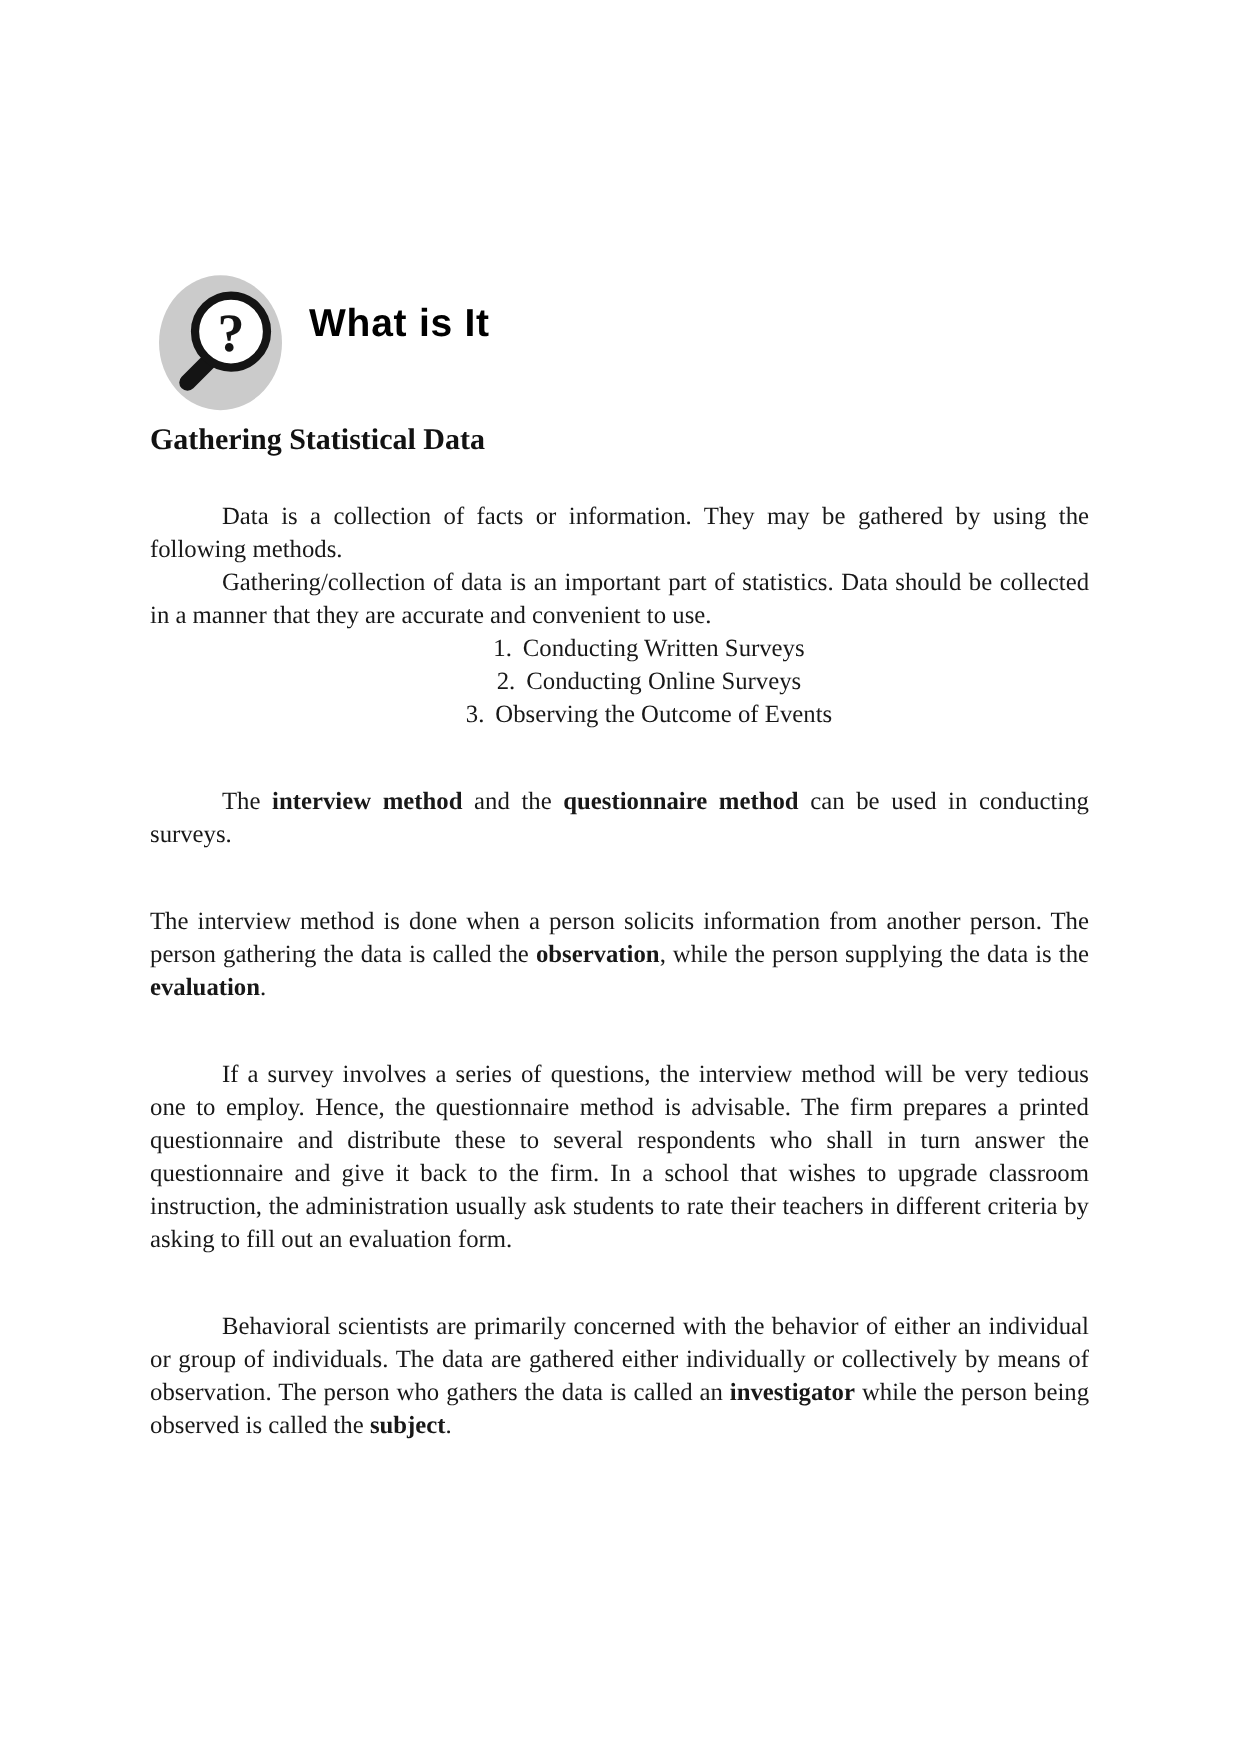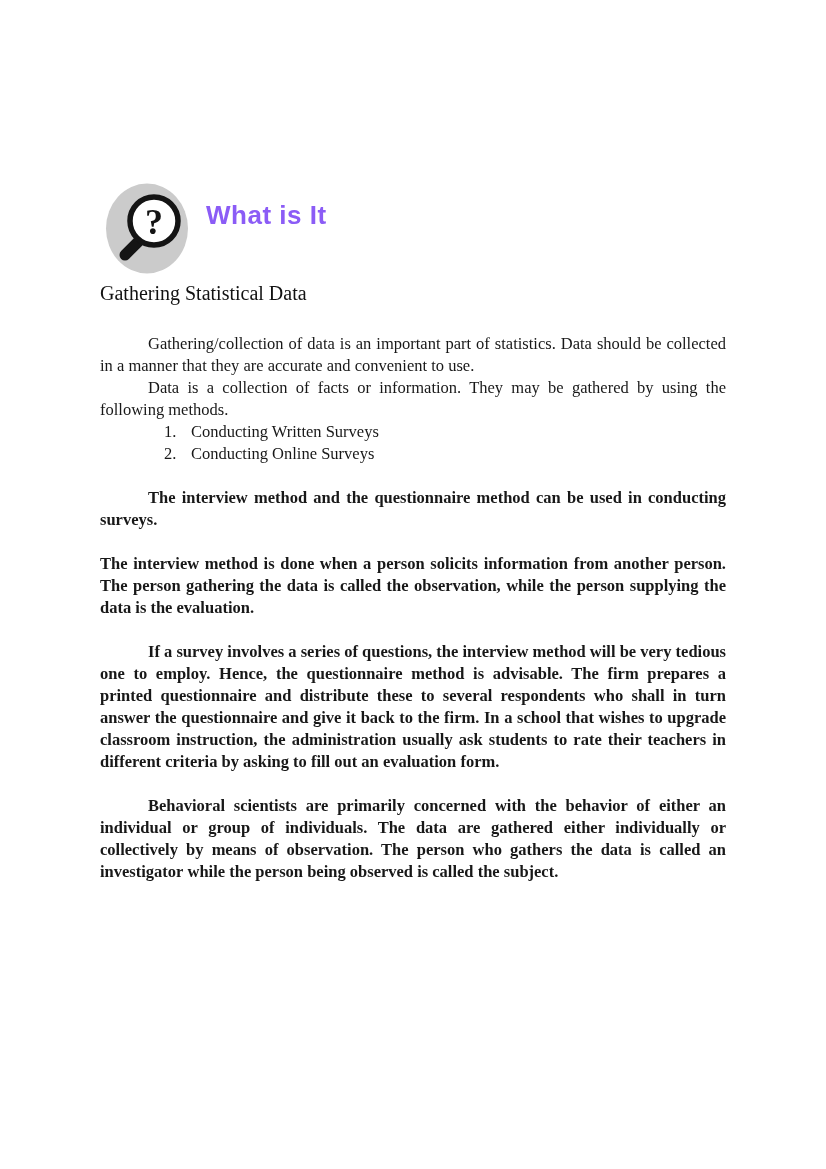--- a/index.html
+++ b/index.html
@@ -29,7 +29,7 @@
     font-weight: bold;
     font-size: 26px;
     letter-spacing: 0.5px;
-    color: #8b5cf6;
+    color: #000000;
   }
   .doc-title {
     margin: 7px 0 0 100px;

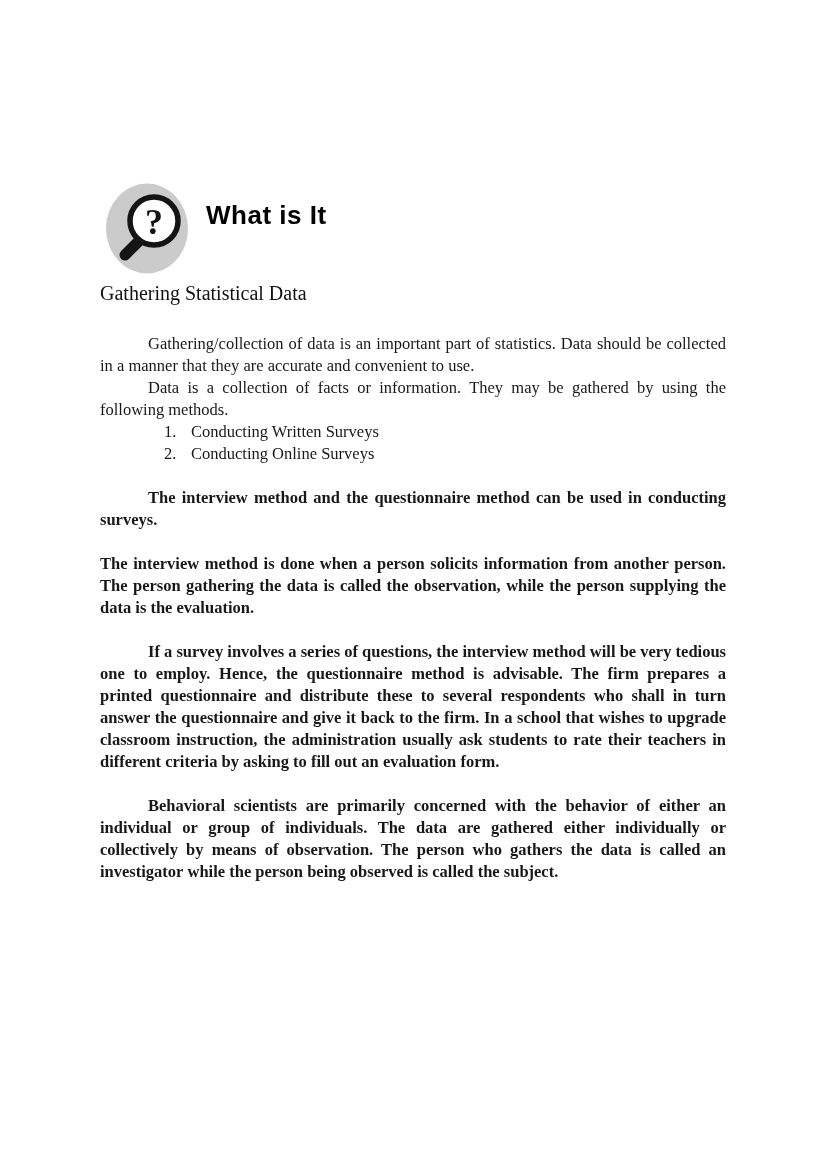--- a/index.html
+++ b/index.html
@@ -34,7 +34,7 @@
   .doc-title {
     margin: 7px 0 0 100px;
     font-family: "Liberation Serif", serif;
-    font-weight: normal;
+    font-weight: bold;
     font-size: 20px;
     color: #121212;
   }

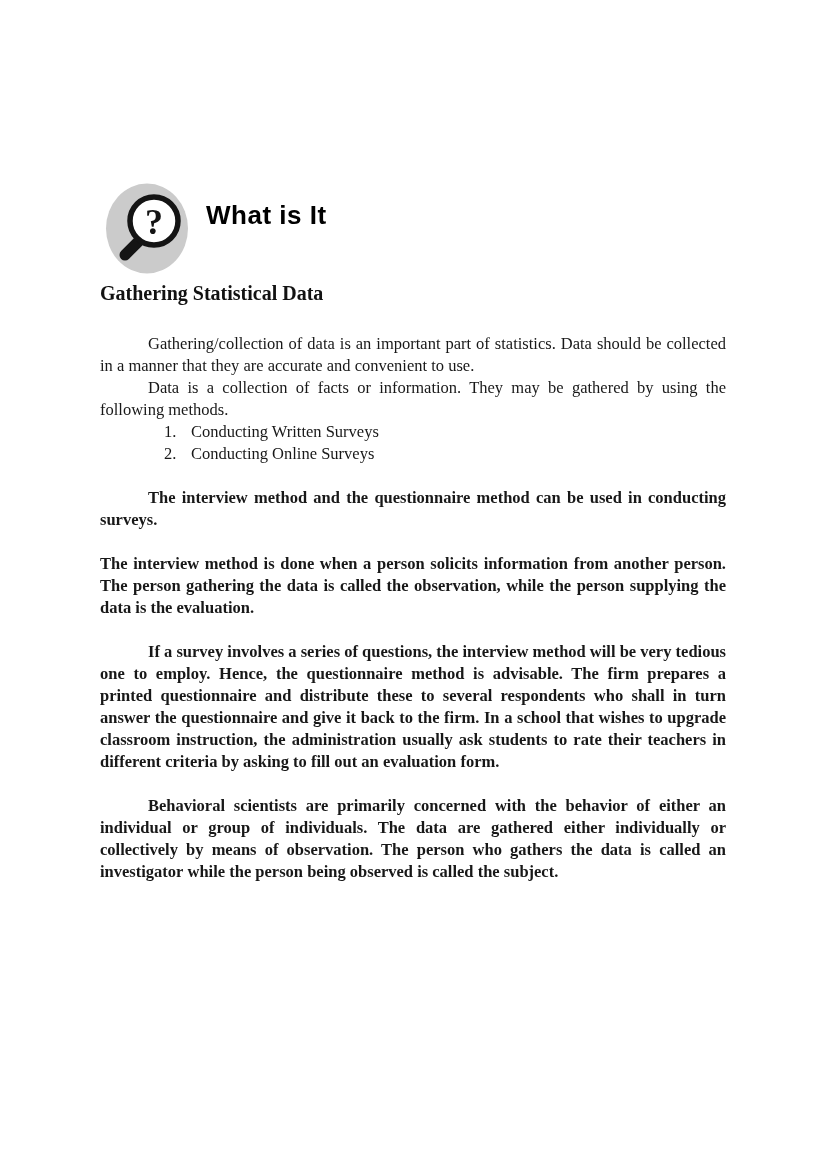--- a/index.html
+++ b/index.html
@@ -78,8 +78,8 @@
   <h2 class="doc-title">Gathering Statistical Data</h2>
 
   <div class="body-text">
+      <p class="indent"><span>Data is a collection of facts or information. They may be gathered by using the following methods.</span></p>
       <p class="indent"><span>Gathering/collection of data is an important part of statistics. Data should be collected in a manner that they are accurate and convenient to use.</span></p>
-      <p class="indent"><span>Data is a collection of facts or information. They may be gathered by using the following methods.</span></p>
       <ol class="method-list">
         <li><span class="li-num">1.</span><span>Conducting Written Surveys</span></li>
         <li><span class="li-num">2.</span><span>Conducting Online Surveys</span></li>

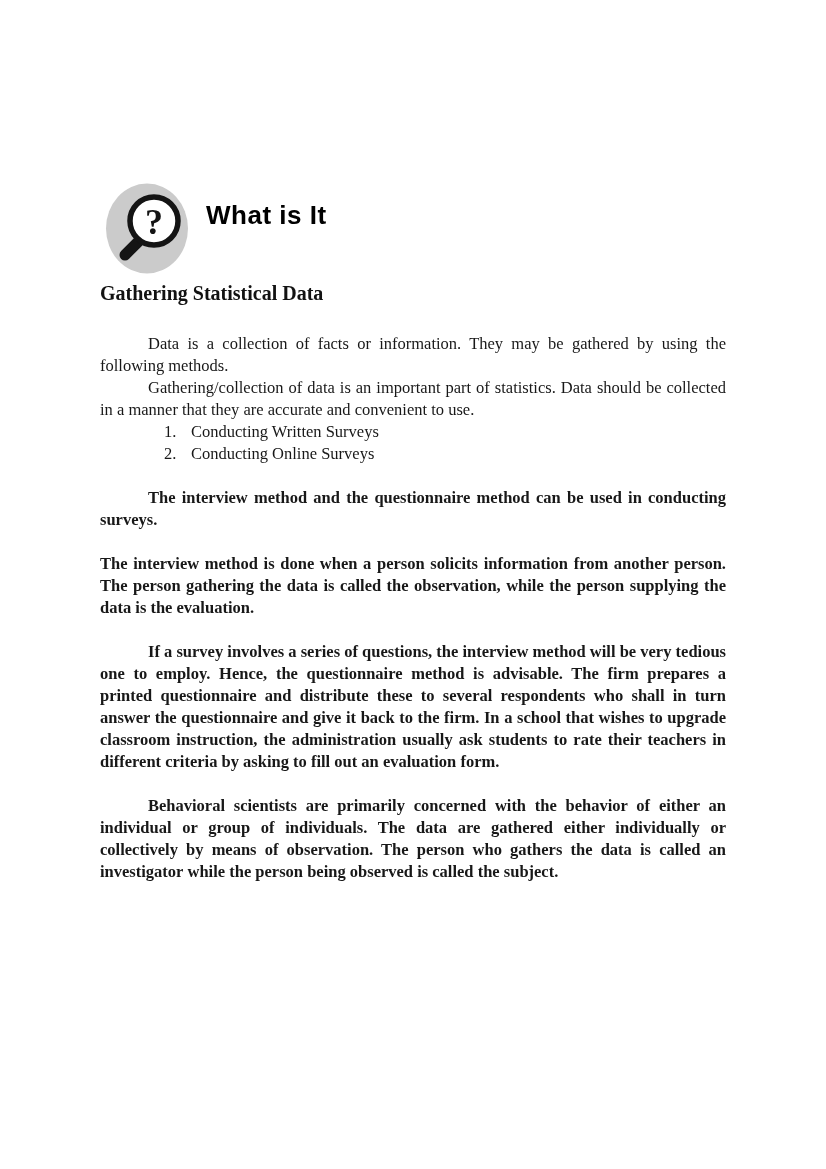--- a/index.html
+++ b/index.html
@@ -50,10 +50,10 @@
   .body-text p.indent { text-indent: 48px; }
   .body-text .spaced { margin-top: 22px; font-weight: bold; }
   .method-list {
-    margin: 0 0 0 64px;
+    margin: 0 0 0 32px;
     padding: 0;
     list-style: none;
-    text-align: left;
+    text-align: center;
   }
   .method-list li { margin: 0; }
   .li-num { display: inline-block; width: 27px; }

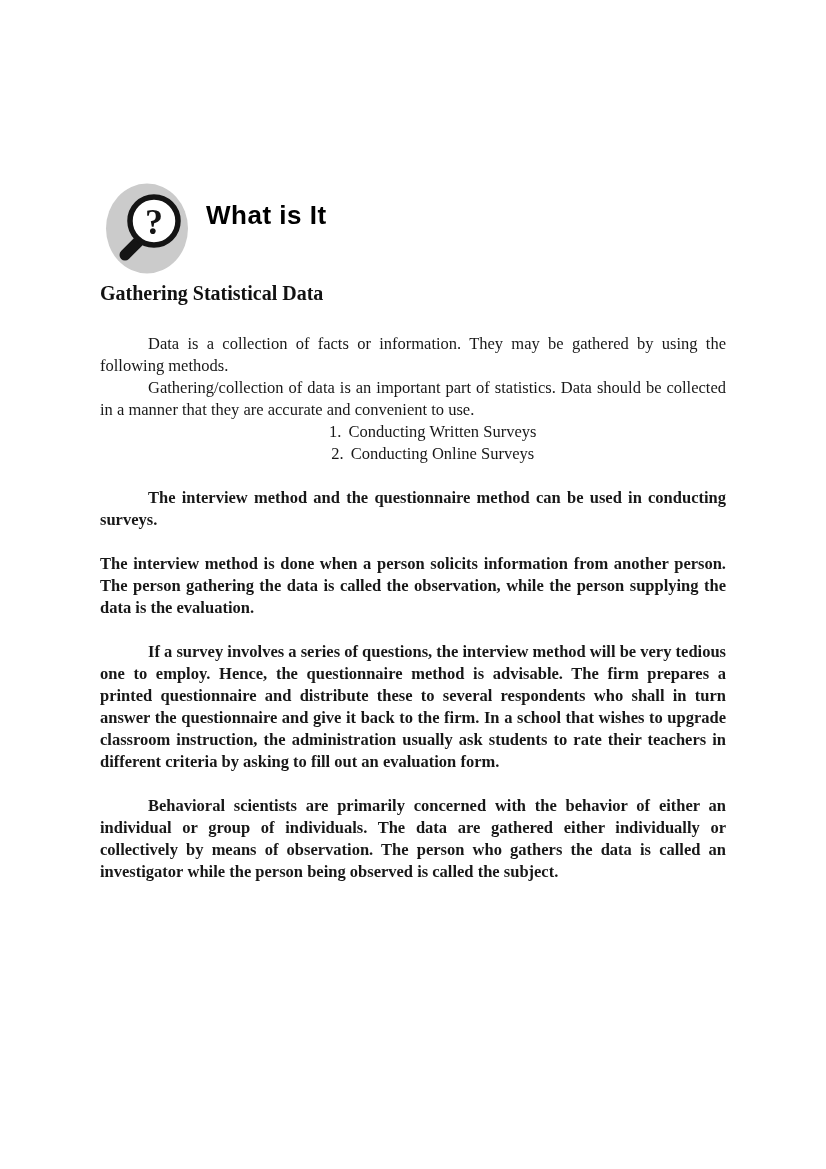--- a/index.html
+++ b/index.html
@@ -83,6 +83,7 @@
       <ol class="method-list">
         <li><span class="li-num">1.</span><span>Conducting Written Surveys</span></li>
         <li><span class="li-num">2.</span><span>Conducting Online Surveys</span></li>
+        <li><span class="li-num">3.</span><span>Observing the Outcome of Events</span></li>
       </ol>
       <p class="indent spaced"><span>The </span><b>interview method</b><span> and the </span><b>questionnaire method</b><span> can be used in conducting surveys.</span></p>
       <p class=" spaced"><span>The interview method is done when a person solicits information from another person. The person gathering the data is called the </span><b>observation</b><span>, while the person supplying the data is the </span><b>evaluation</b><span>.</span></p>

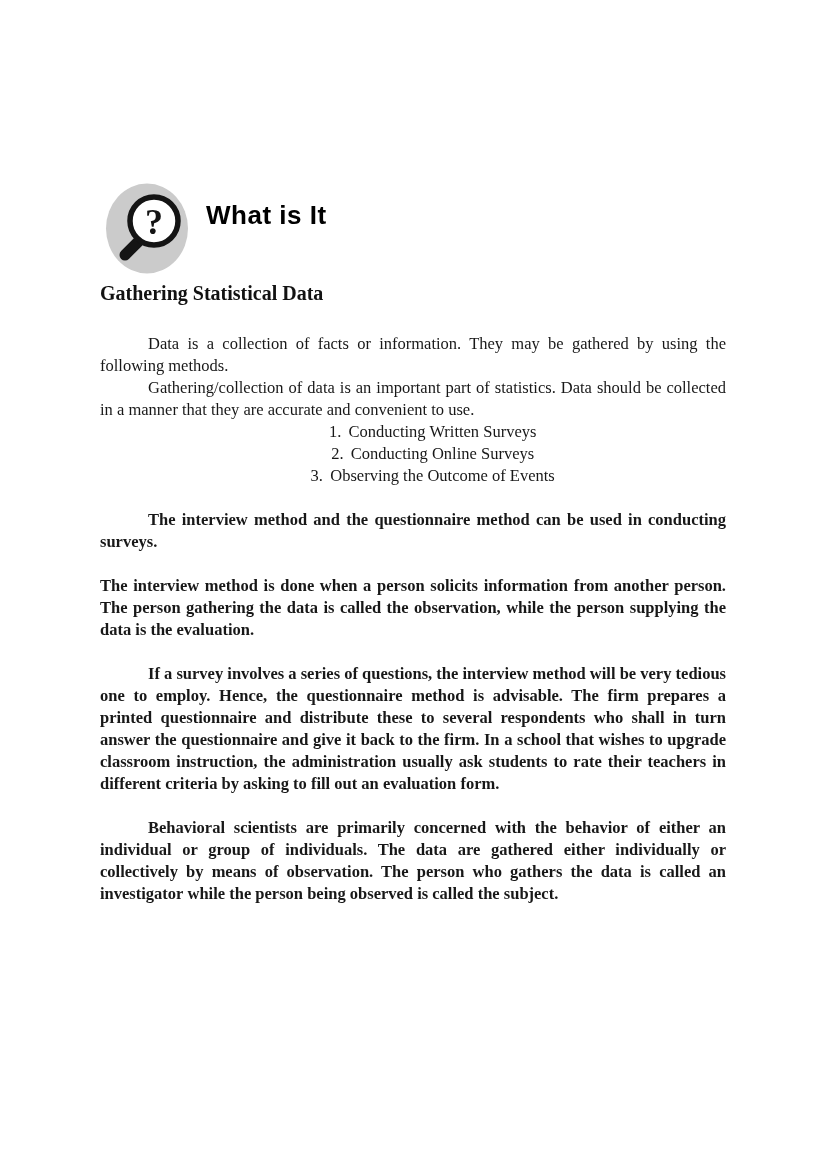--- a/index.html
+++ b/index.html
@@ -48,7 +48,7 @@
   }
   .body-text p { margin: 0; }
   .body-text p.indent { text-indent: 48px; }
-  .body-text .spaced { margin-top: 22px; font-weight: bold; }
+  .body-text .spaced { margin-top: 36px; }
   .method-list {
     margin: 0 0 0 32px;
     padding: 0;

